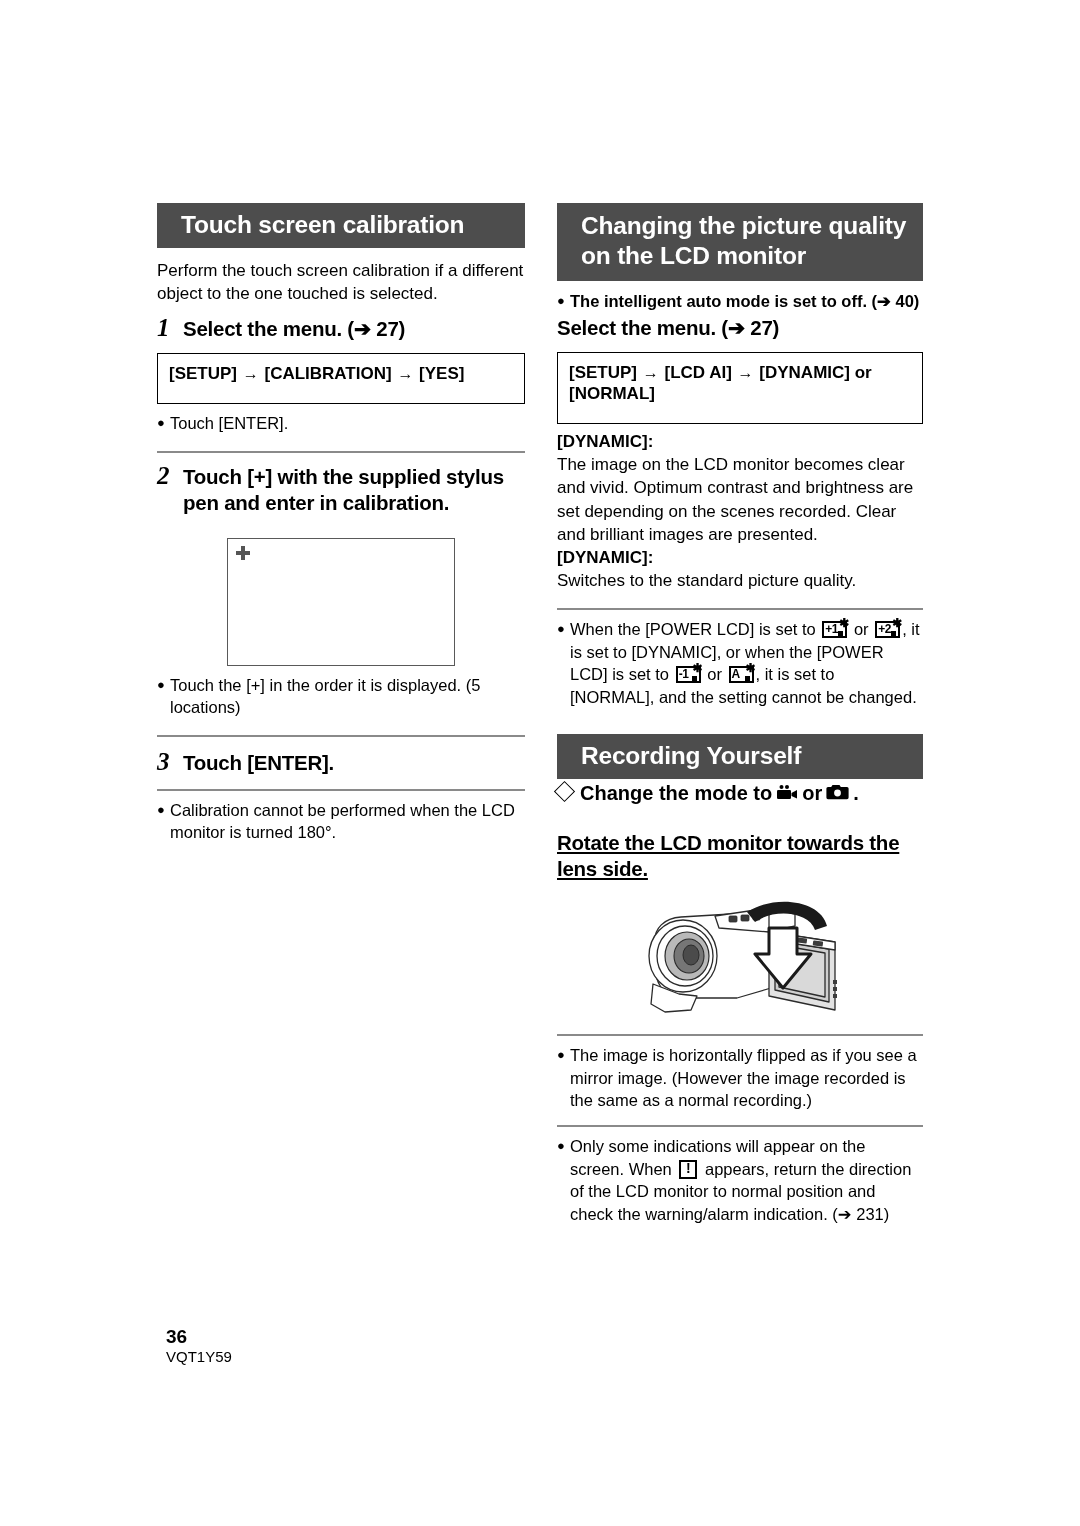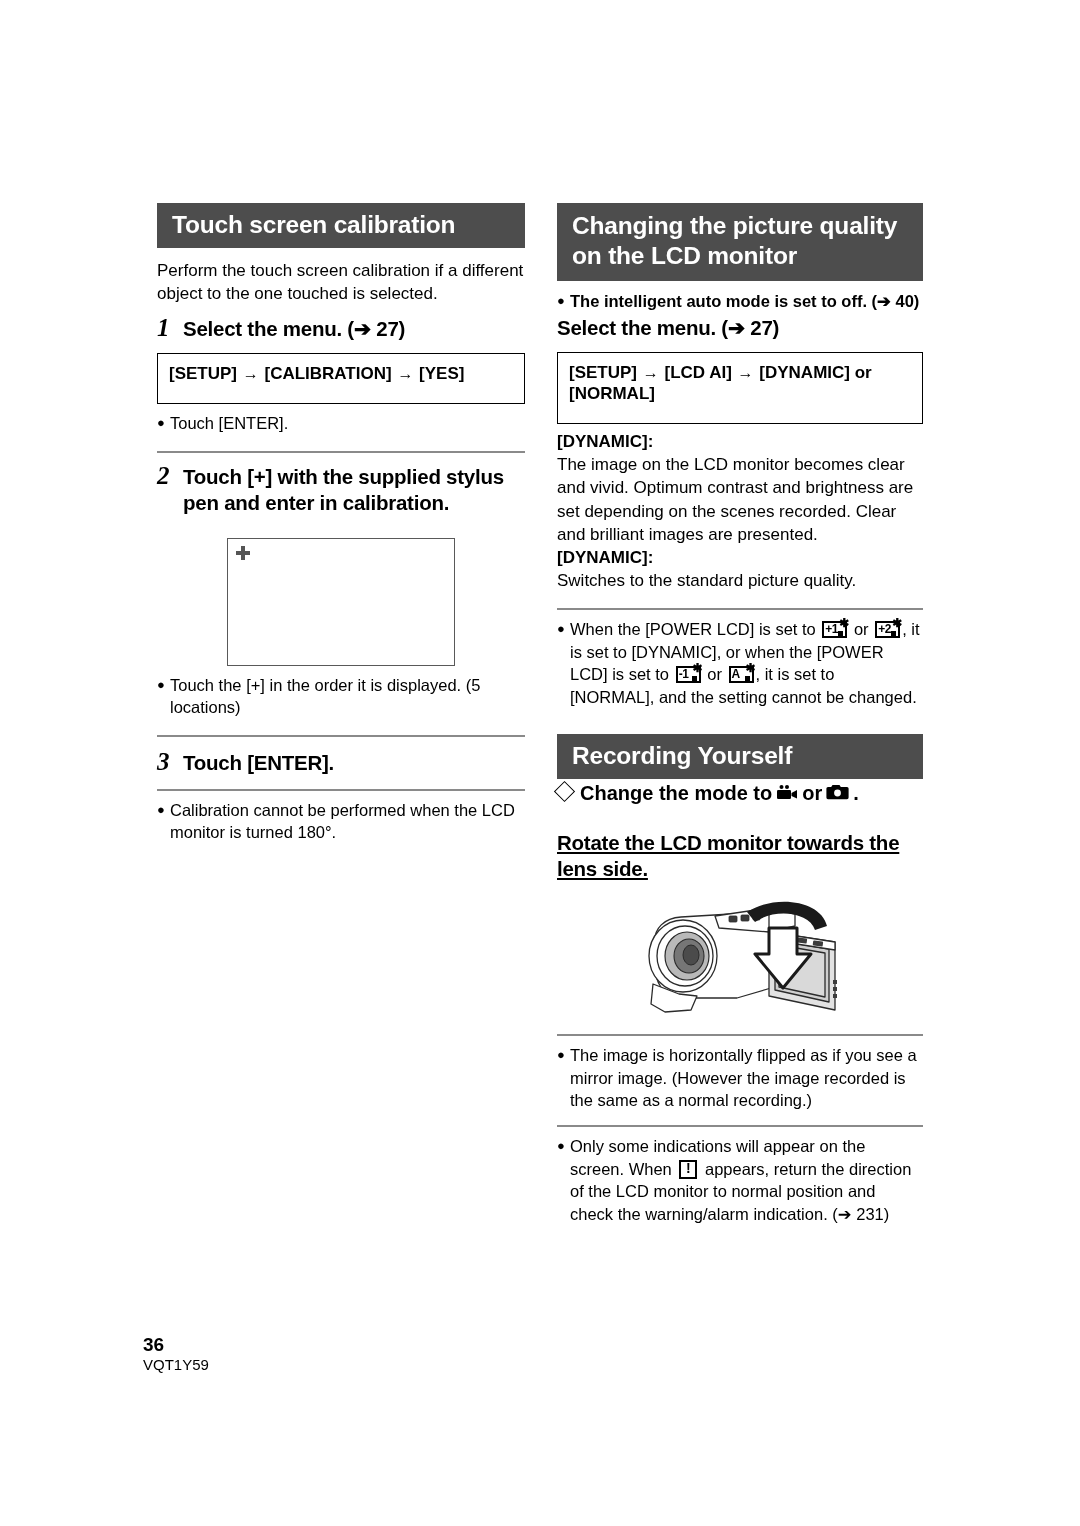--- a/index.html
+++ b/index.html
@@ -45,7 +45,7 @@
     font-size: 24.5px;
     font-weight: bold;
     line-height: 1.22;
-    padding: 7px 0 8px 15px;
+    padding: 7px 0 8px 24px;
     letter-spacing: -0.2px;
     box-sizing: border-box;
   }

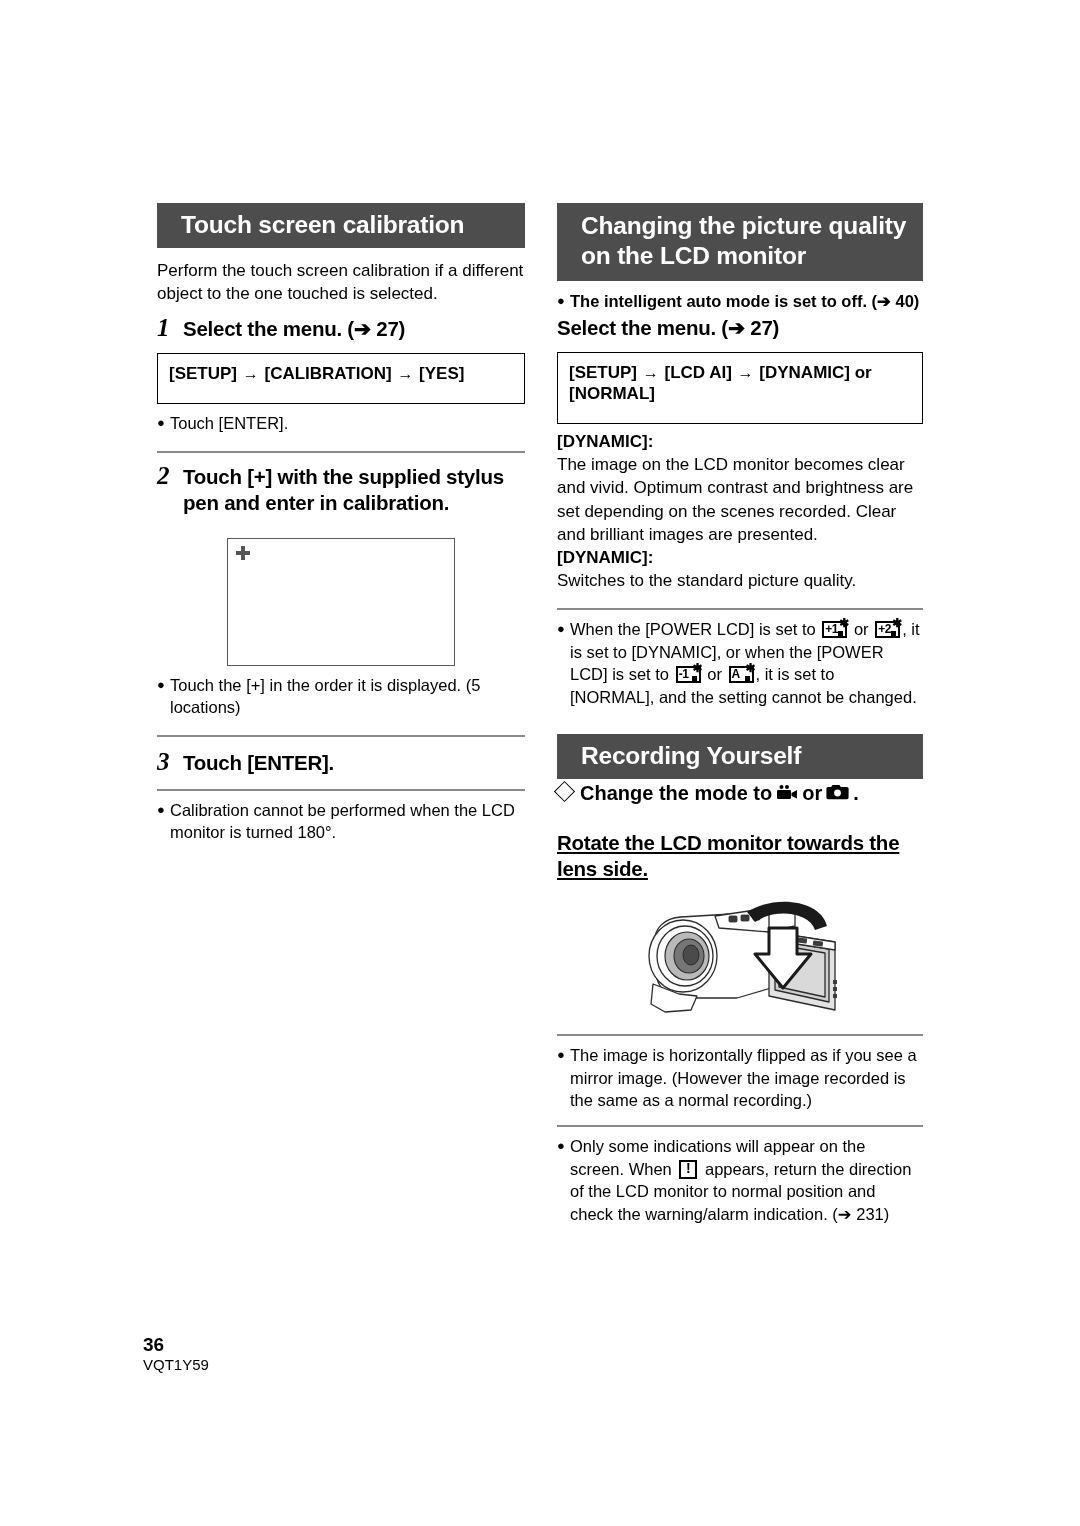--- a/index.html
+++ b/index.html
@@ -240,9 +240,8 @@
   
   .footer {
     position: absolute;
-    left: 143px;
+    left: 166px;
     top: 1327px;
-    margin-top: 8px;
   }
   .pg-num { font-size: 19px; font-weight: bold; line-height: 1.05; }
   .pg-code { font-size: 15px; line-height: 1.2; margin-top: 1px; }

